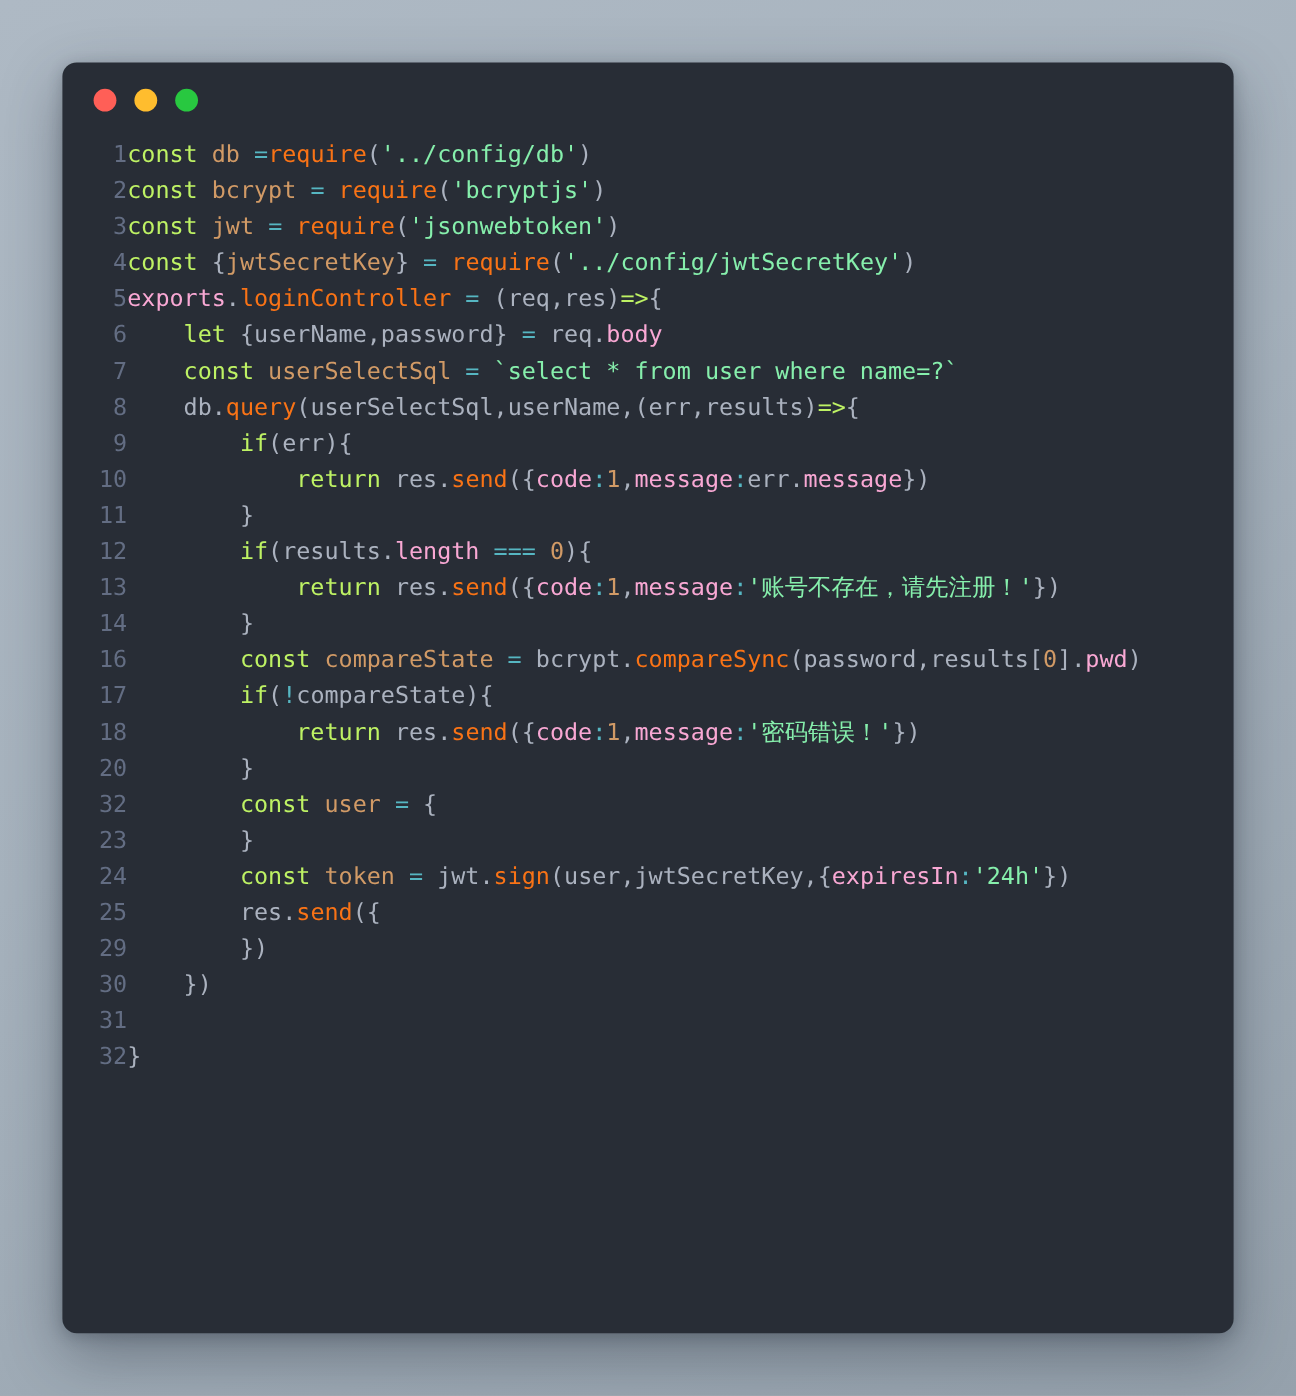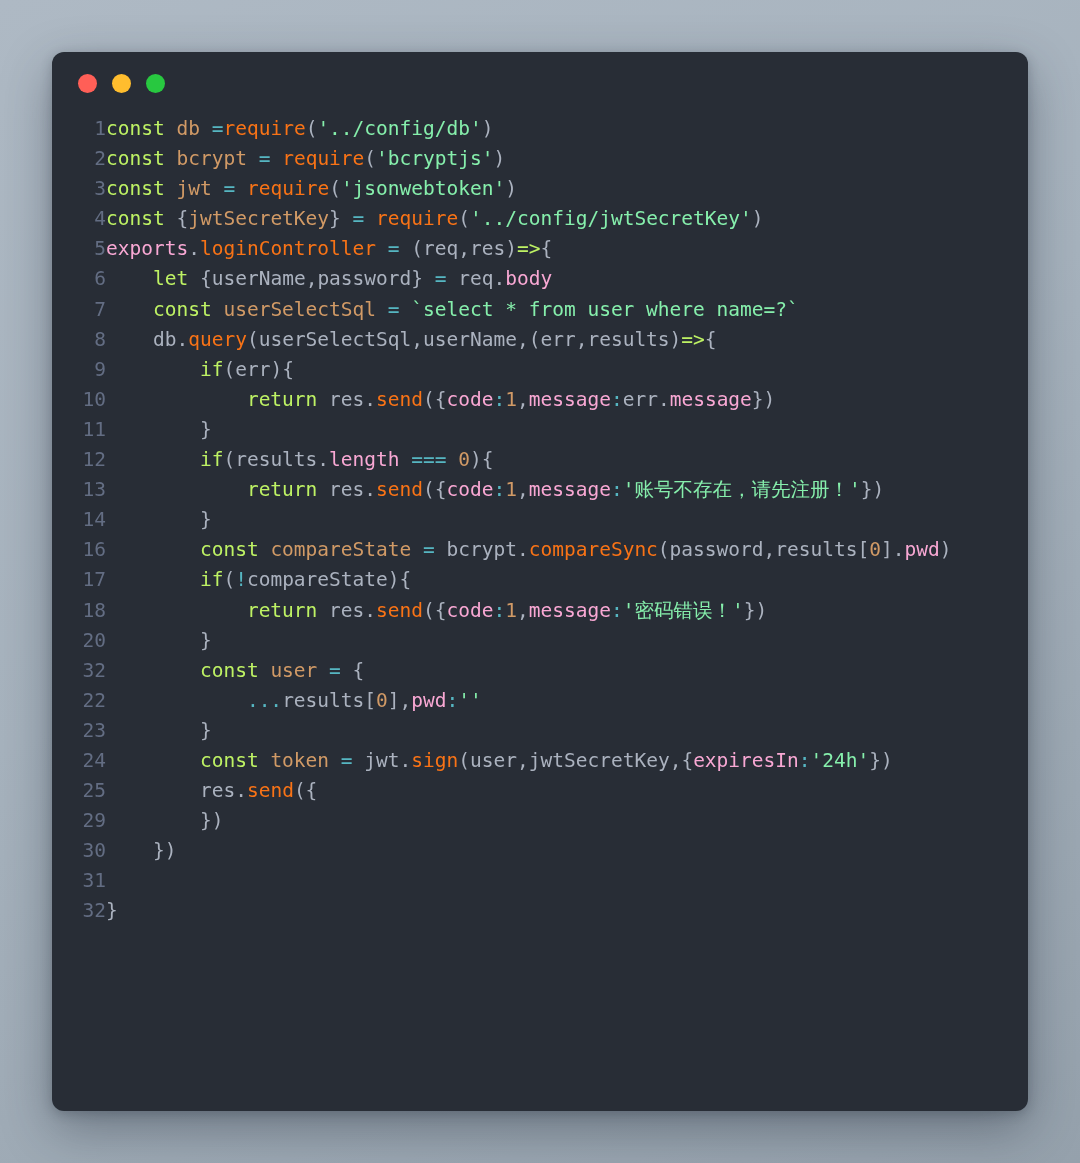--- a/index.html
+++ b/index.html
@@ -198,10 +198,6 @@
             <td class="src">        <span class="kw">const</span> <span class="var">user</span> <span class="op">=</span> <span class="pun">{</span></td>
           </tr>
 
-          <tr>
-            <td class="ln">22</td>
-            <td class="src">            <span class="op">...</span><span class="pl">results</span><span class="pun">[</span><span class="num">0</span><span class="pun">],</span><span class="prop">pwd</span><span class="op">:</span><span class="str">''</span></td>
-          </tr>
 
           <tr>
             <td class="ln">23</td>

